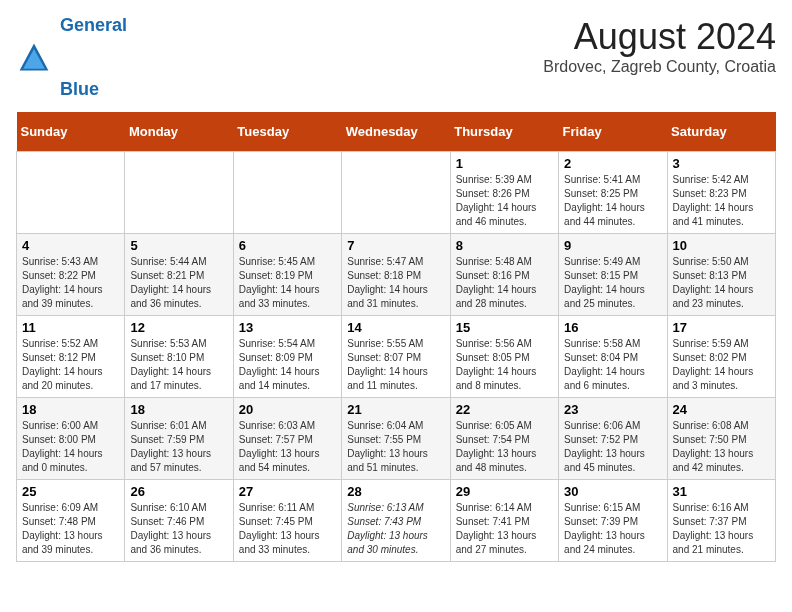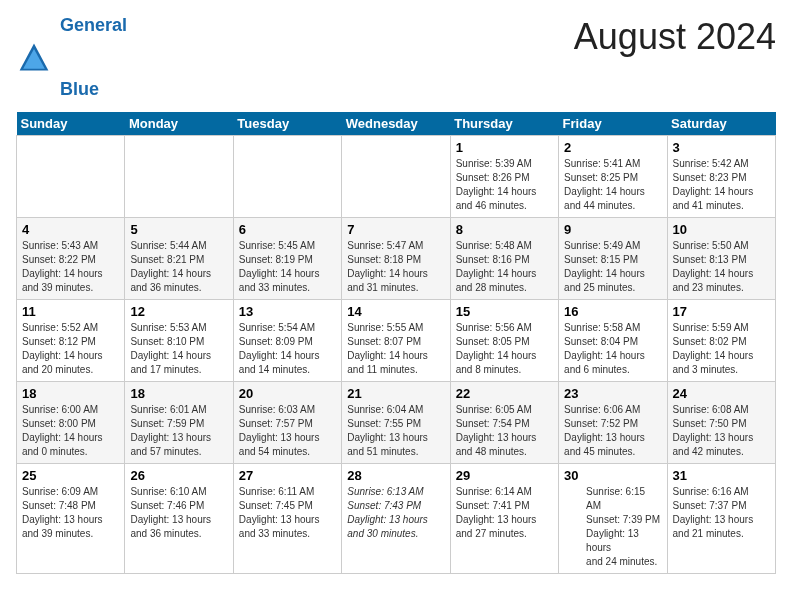--- a/index.html
+++ b/index.html
@@ -93,6 +93,7 @@
   </div>
   <div class="title-block">
     <div class="month-title">August 2024</div>
+    <div class="location">Brdovec, Zagreb County, Croatia</div>
   </div>
 </div>
 

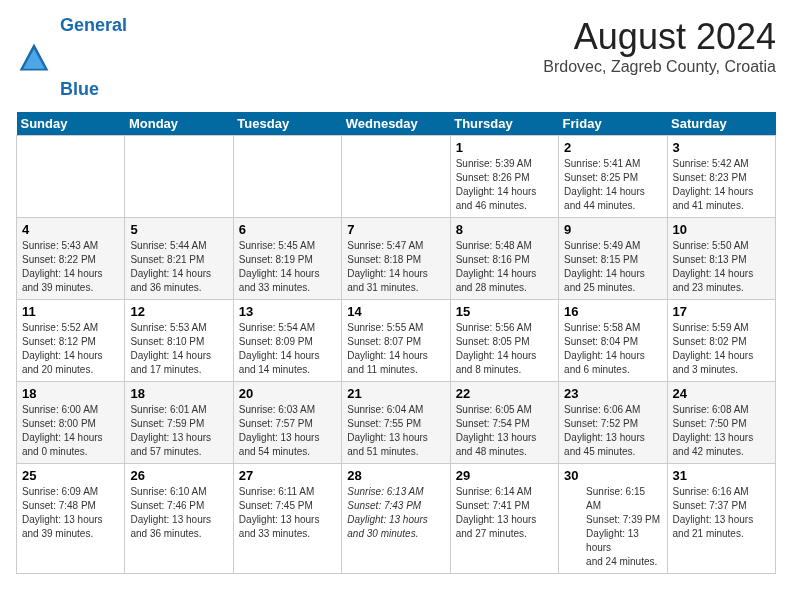--- a/index.html
+++ b/index.html
@@ -48,9 +48,9 @@
       font-size: 11px;
     }
     th {
-      background-color: #0369a1;
+      background-color: #c2410c;
       color: #fff;
-      padding: 4px 4px;
+      padding: 12px 4px;
       text-align: left;
       font-size: 13px;
       font-weight: bold;

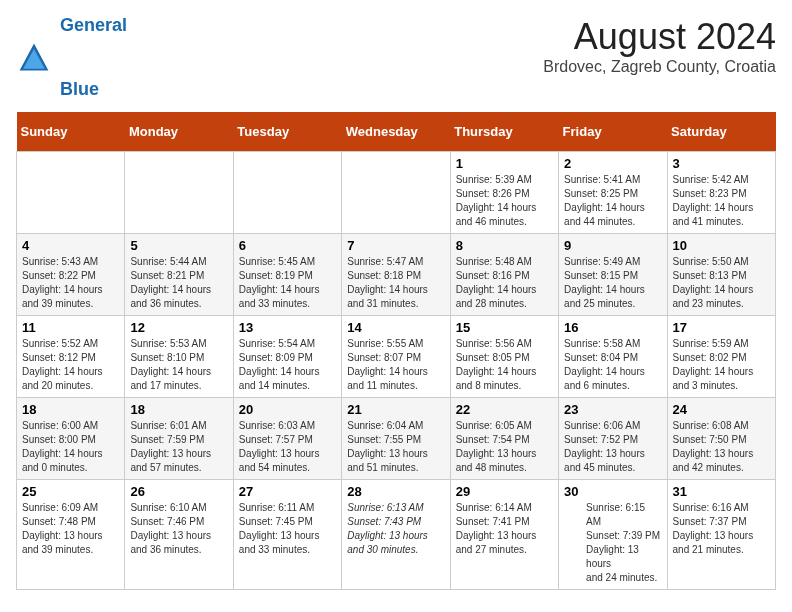--- a/index.html
+++ b/index.html
@@ -328,7 +328,7 @@
         </td>
         <td>
           <span class="day-num">30</span>
-          <div class="day-info" style="white-space: pre-line; margin-left: 22px;">Sunrise: 6:15 AM
+          <div class="day-info" style="white-space: pre-line;">Sunrise: 6:15 AM
 Sunset: 7:39 PM
 Daylight: 13 hours
 and 24 minutes.</div>

